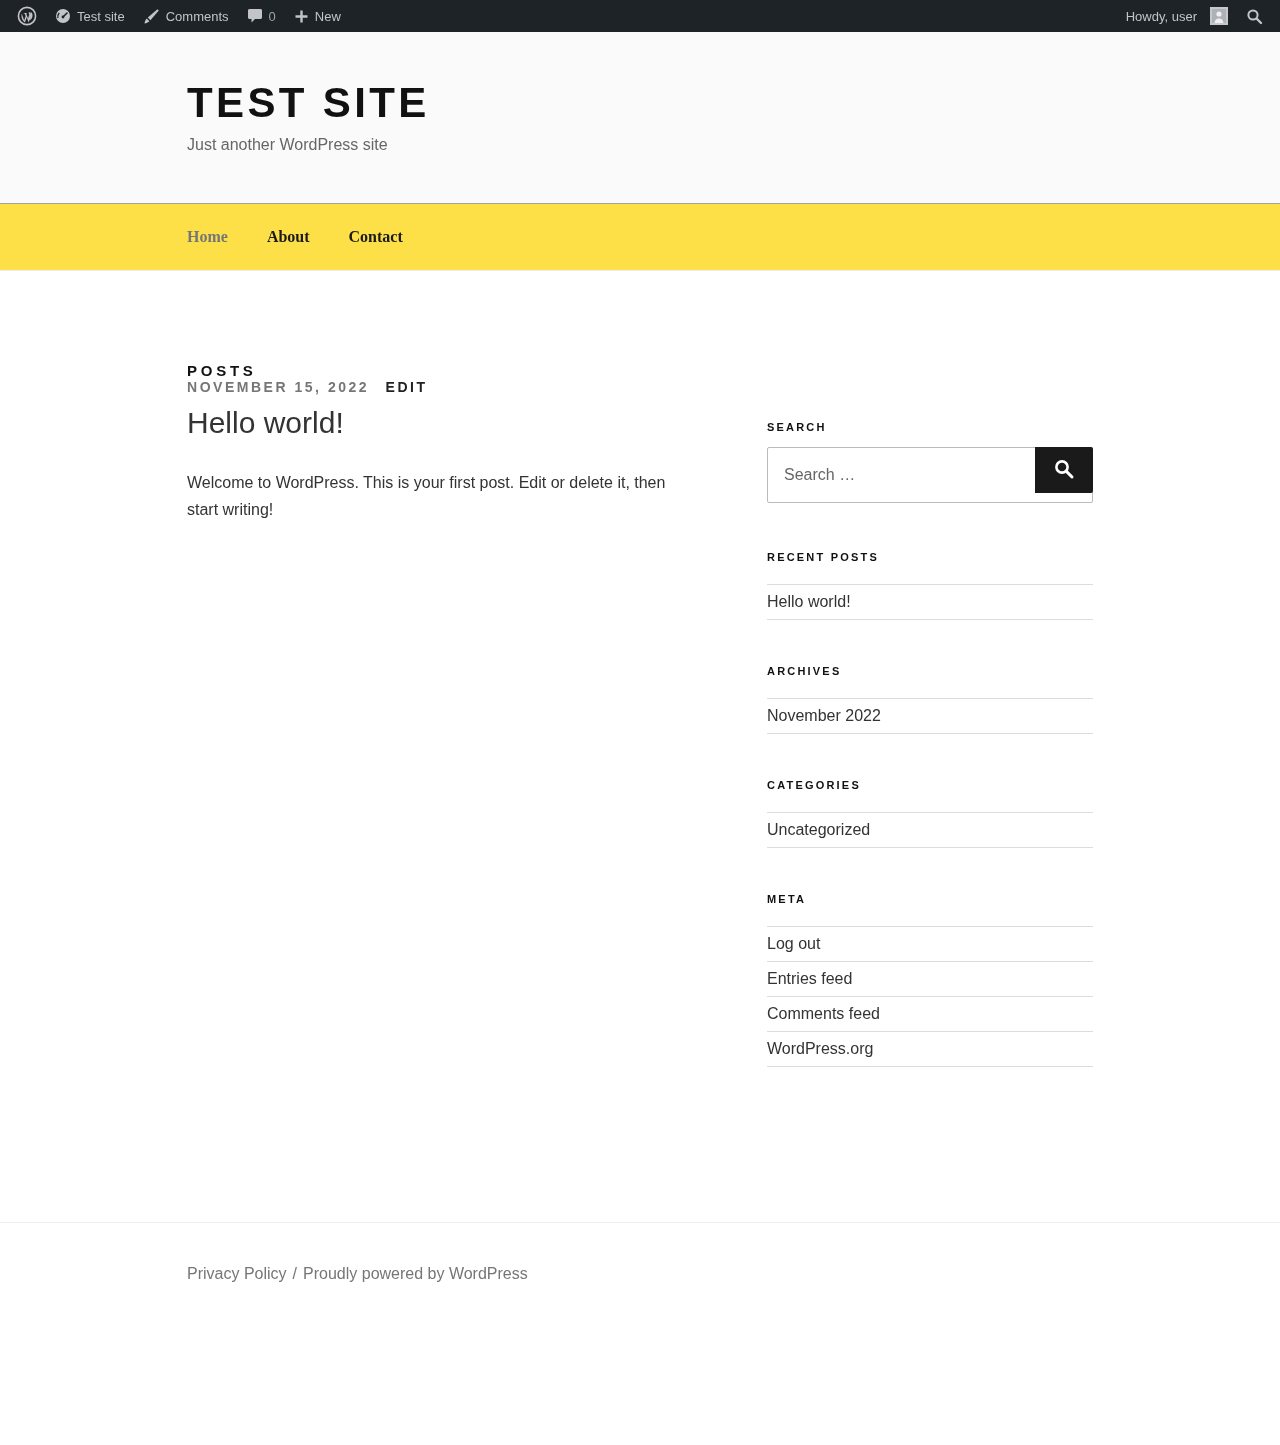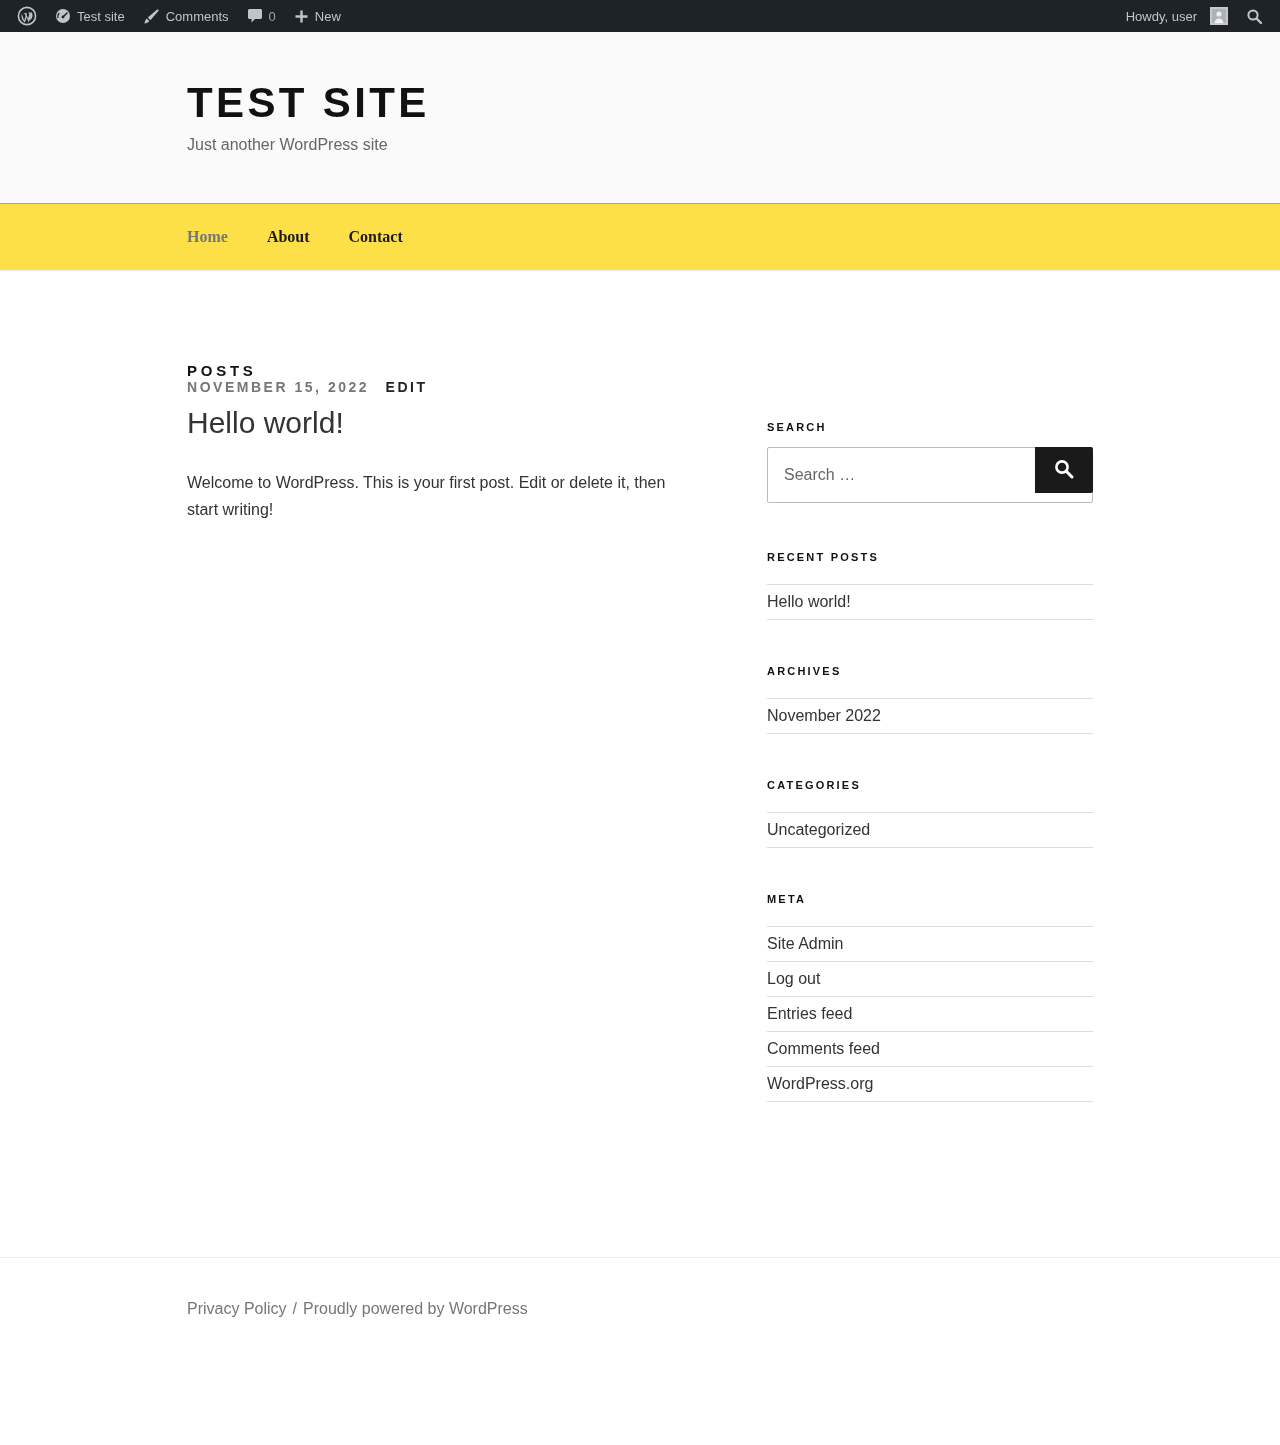--- a/index.html
+++ b/index.html
@@ -329,7 +329,6 @@
     <section class="widget">
       <h2 class="widget-title">META</h2>
       <ul>
-        <li><a>Site Admin</a></li>
         <li><a>Log out</a></li>
         <li><a>Entries feed</a></li>
         <li><a>Comments feed</a></li>

